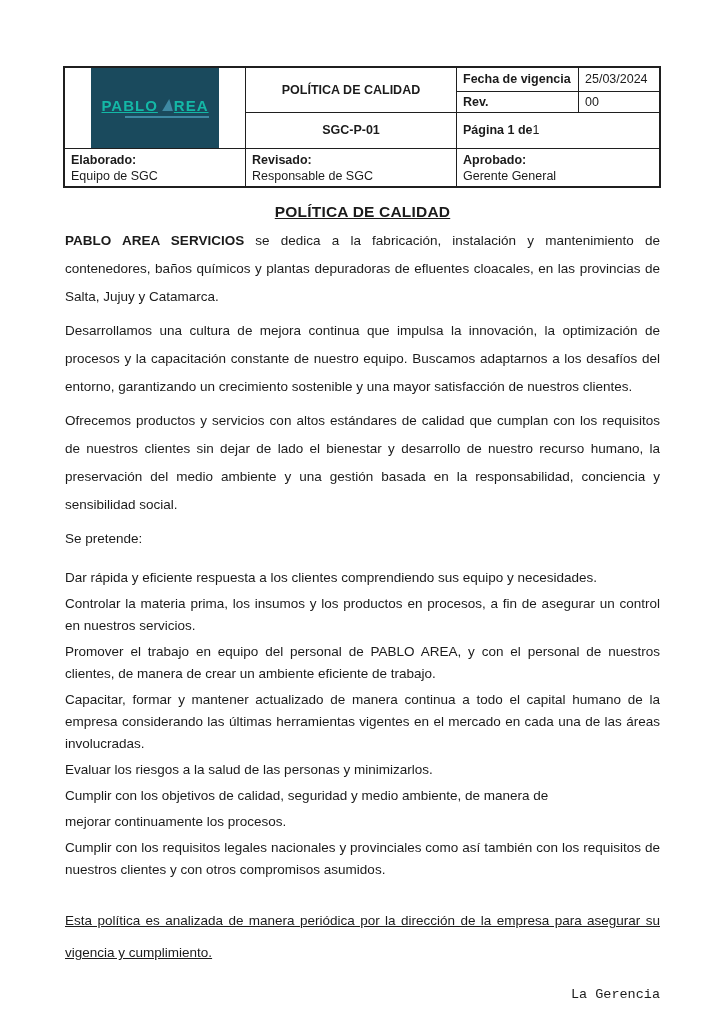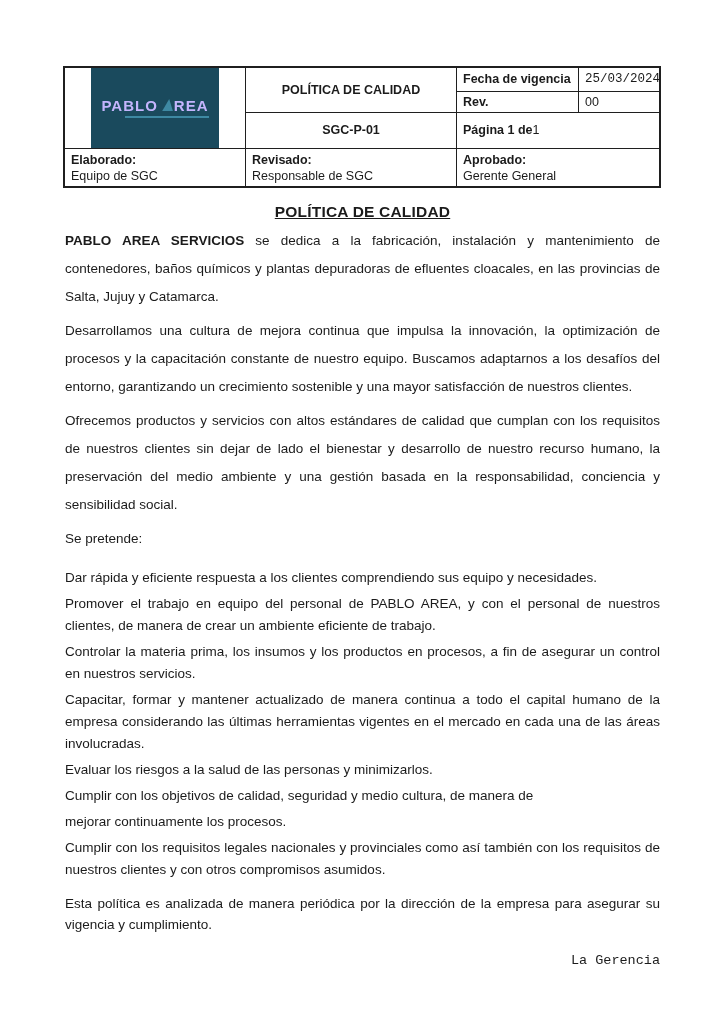--- a/index.html
+++ b/index.html
@@ -43,7 +43,7 @@
   .cell-title  { grid-area: 1 / 2 / 3 / 3; }
   .cell-code   { grid-area: 3 / 2 / 4 / 3; }
   .cell-flabel { grid-area: 1 / 3 / 2 / 4; }
-  .cell-fvalue { grid-area: 1 / 4 / 2 / 5; font-family: Liberation Mono, monospace; }
+  .cell-fvalue { grid-area: 1 / 4 / 2 / 5; }
   .cell-rlabel { grid-area: 2 / 3 / 3 / 4; }
   .cell-rvalue { grid-area: 2 / 4 / 3 / 5; text-align: right; }
   .cell-pagina { grid-area: 3 / 3 / 4 / 5; }

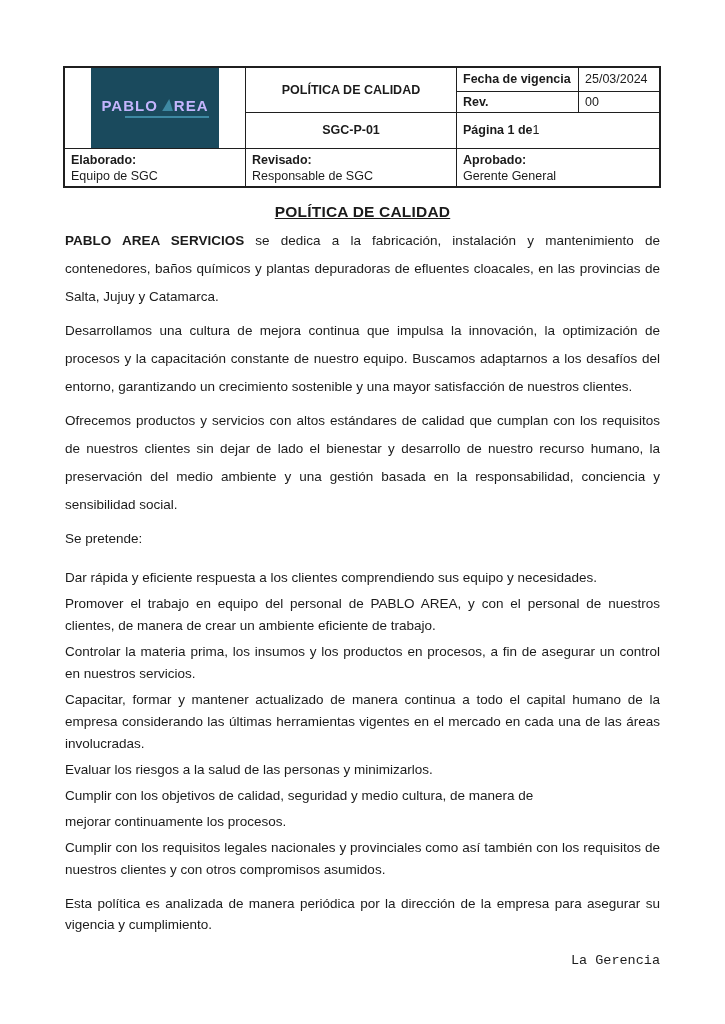--- a/index.html
+++ b/index.html
@@ -67,10 +67,11 @@
   .logo-line {
     display: flex;
     align-items: center;
-    color: #c4b5fd;
+    color: #14b8a6;
     font-weight: 800;
     font-size: 15px;
     letter-spacing: 1px;
+    text-decoration: underline;
   }
   .logo-triangle {
     display: inline-block;

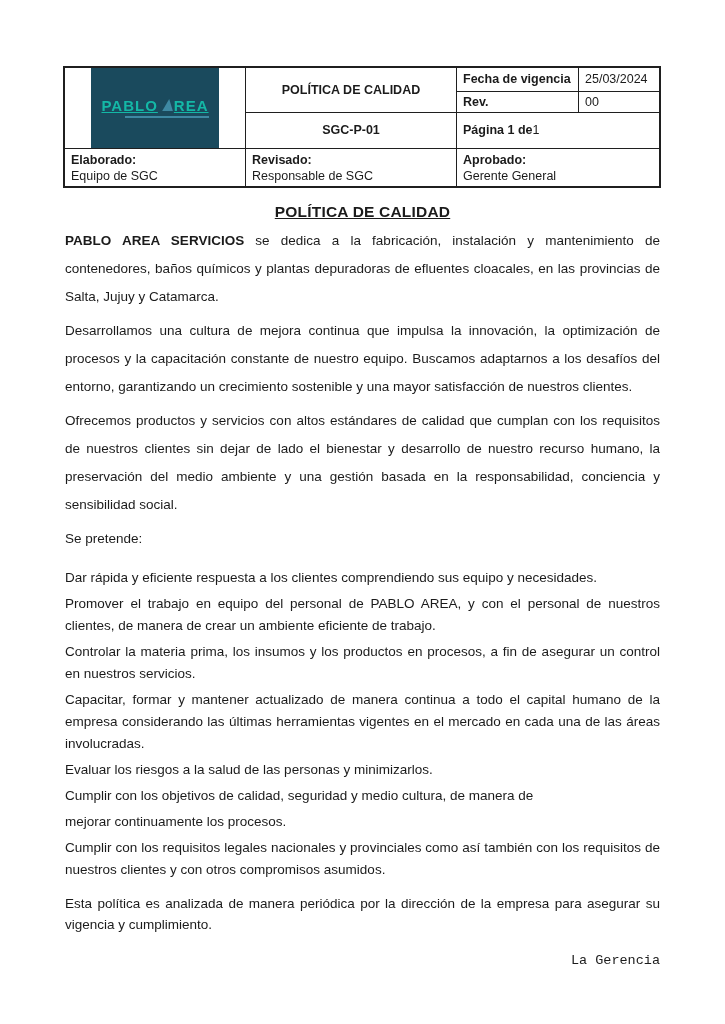--- a/index.html
+++ b/index.html
@@ -185,8 +185,8 @@
     <p class="para se-pretende">Se pretende:</p>
 
     <p class="item">Dar rápida y eficiente respuesta a los clientes comprendiendo sus equipo y necesidades.</p>
+    <p class="item">Controlar la materia prima, los insumos y los productos en procesos, a fin de asegurar un control en nuestros servicios.</p>
     <p class="item">Promover el trabajo en equipo del personal de PABLO AREA, y con el personal de nuestros clientes, de manera de crear un ambiente eficiente de trabajo.</p>
-    <p class="item">Controlar la materia prima, los insumos y los productos en procesos, a fin de asegurar un control en nuestros servicios.</p>
     <p class="item">Capacitar, formar y mantener actualizado de manera continua a todo el capital humano de la empresa considerando las últimas herramientas vigentes en el mercado en cada una de las áreas involucradas.</p>
     <p class="item">Evaluar los riesgos a la salud de las personas y minimizarlos.</p>
     <p class="item">Cumplir con los objetivos de calidad, seguridad y medio cultura, de manera de</p>

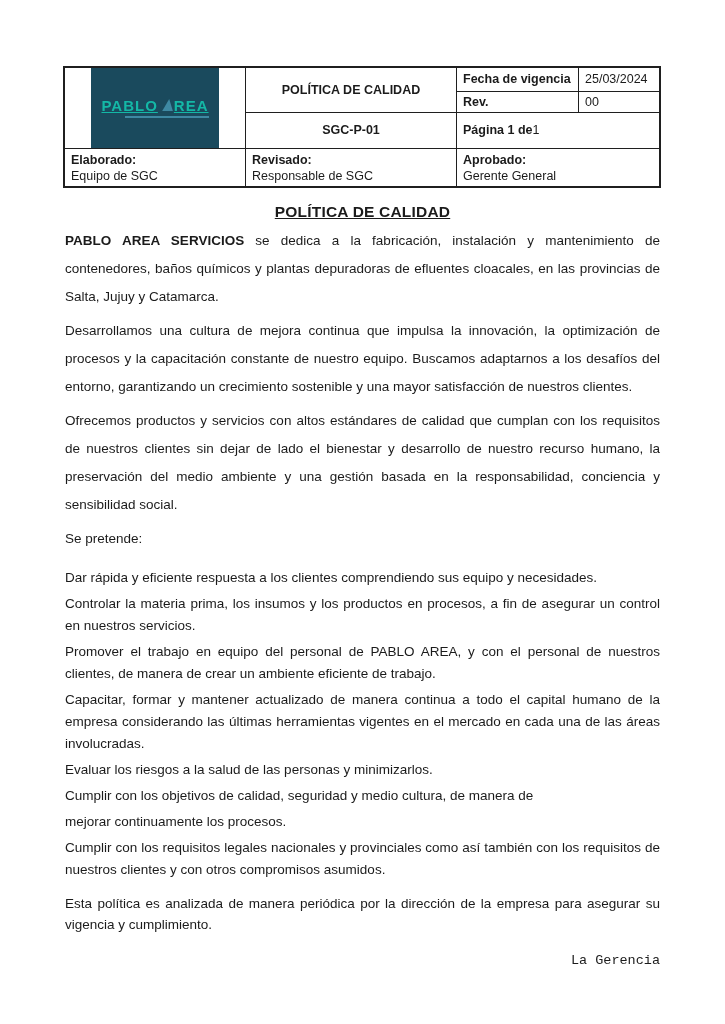--- a/index.html
+++ b/index.html
@@ -189,7 +189,7 @@
     <p class="item">Promover el trabajo en equipo del personal de PABLO AREA, y con el personal de nuestros clientes, de manera de crear un ambiente eficiente de trabajo.</p>
     <p class="item">Capacitar, formar y mantener actualizado de manera continua a todo el capital humano de la empresa considerando las últimas herramientas vigentes en el mercado en cada una de las áreas involucradas.</p>
     <p class="item">Evaluar los riesgos a la salud de las personas y minimizarlos.</p>
-    <p class="item">Cumplir con los objetivos de calidad, seguridad y medio cultura, de manera de</p>
+    <p class="item">Cumplir con los objetivos de calidad, seguridad y medio ambiente, de manera de</p>
     <p class="item">mejorar continuamente los procesos.</p>
     <p class="item">Cumplir con los requisitos legales nacionales y provinciales como así también con los requisitos de nuestros clientes y con otros compromisos asumidos.</p>
 

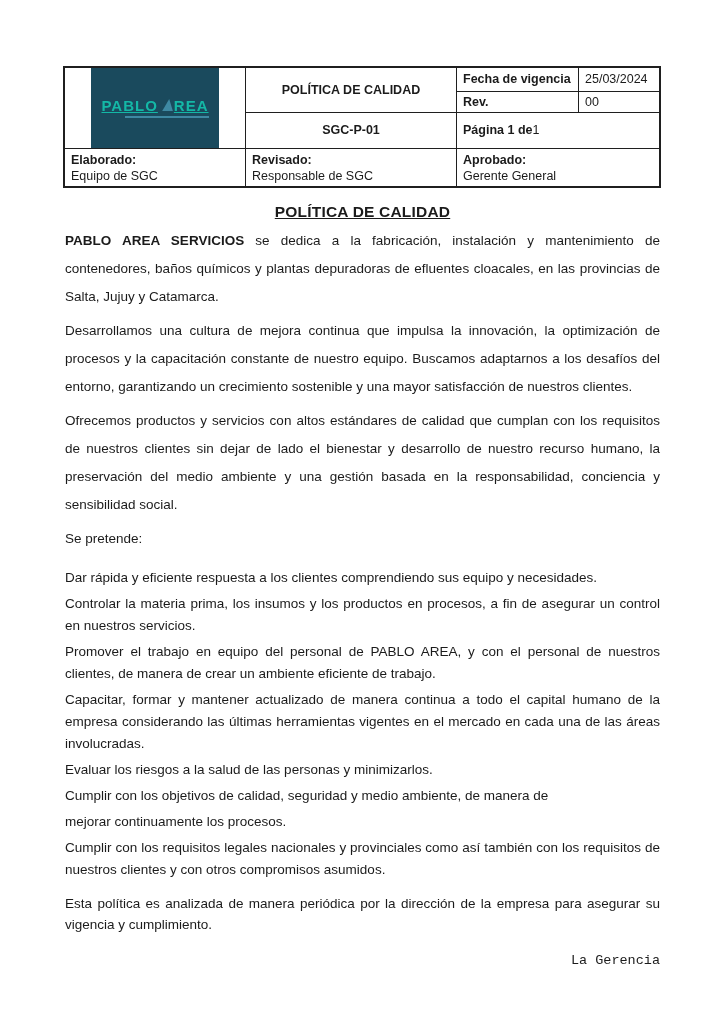--- a/index.html
+++ b/index.html
@@ -117,7 +117,7 @@
     margin: 0 0 4px 0;
   }
   .se-pretende { margin-bottom: 14px; }
-  .closing { margin-top: 12px; line-height: 21px; }
+  .closing { margin-top: 24px; line-height: 32px; text-decoration: underline; }
   .signature {
     text-align: right;
     font-size: 13.5px;

